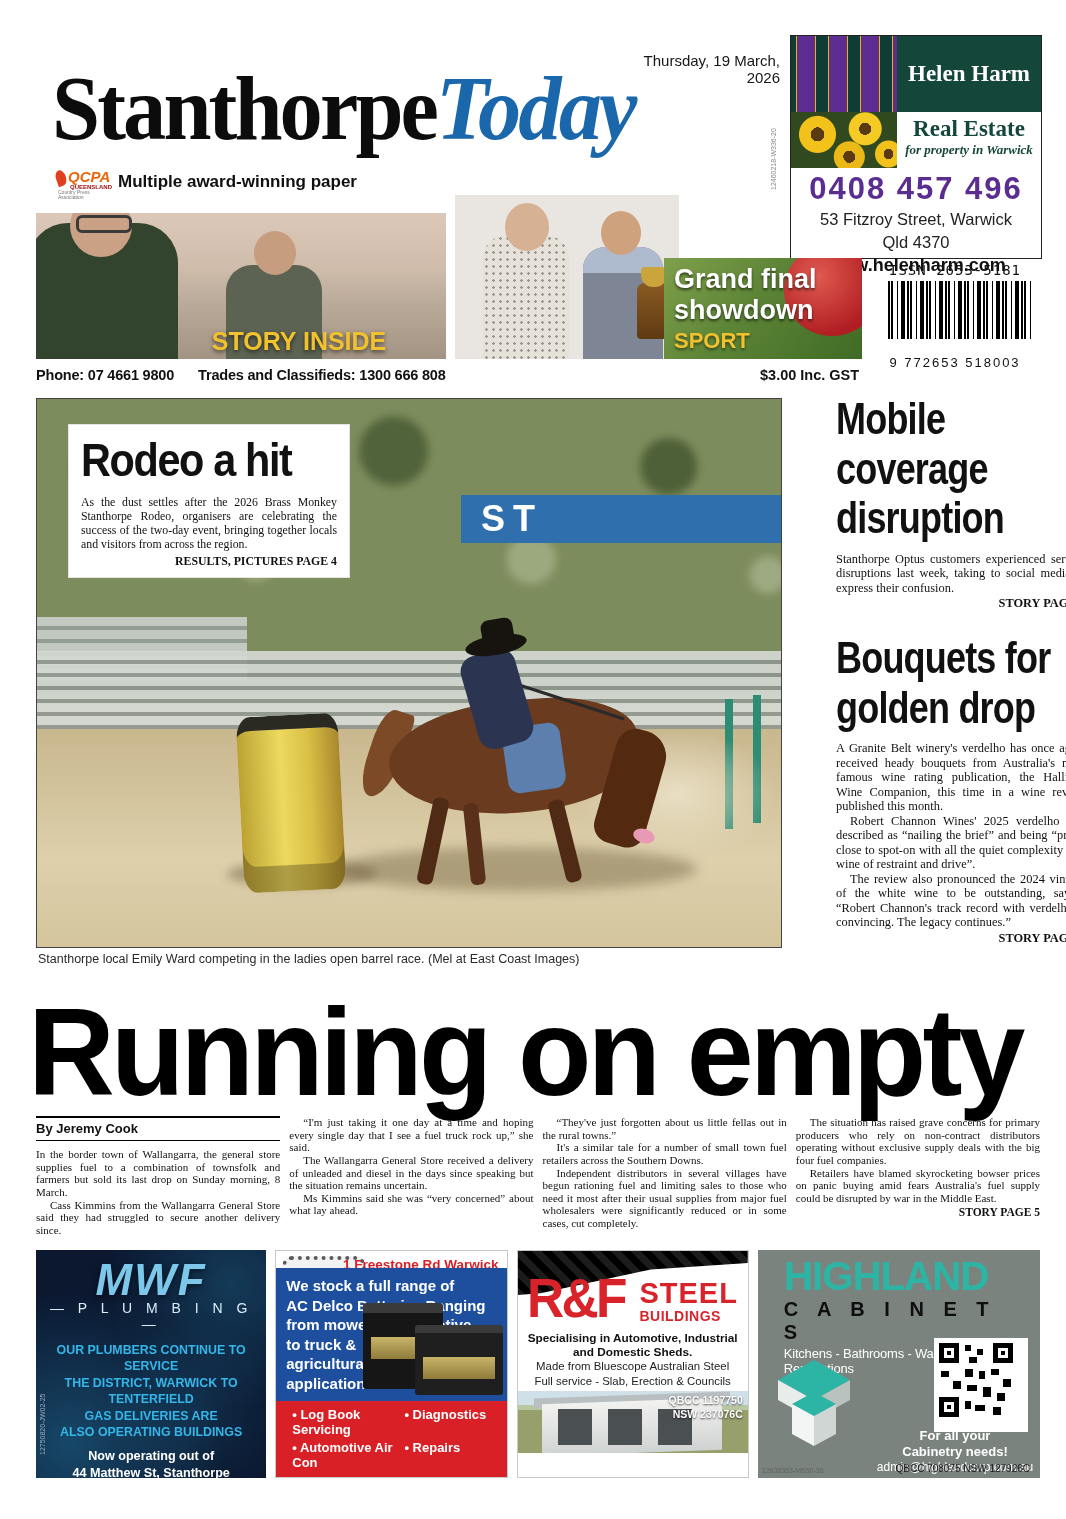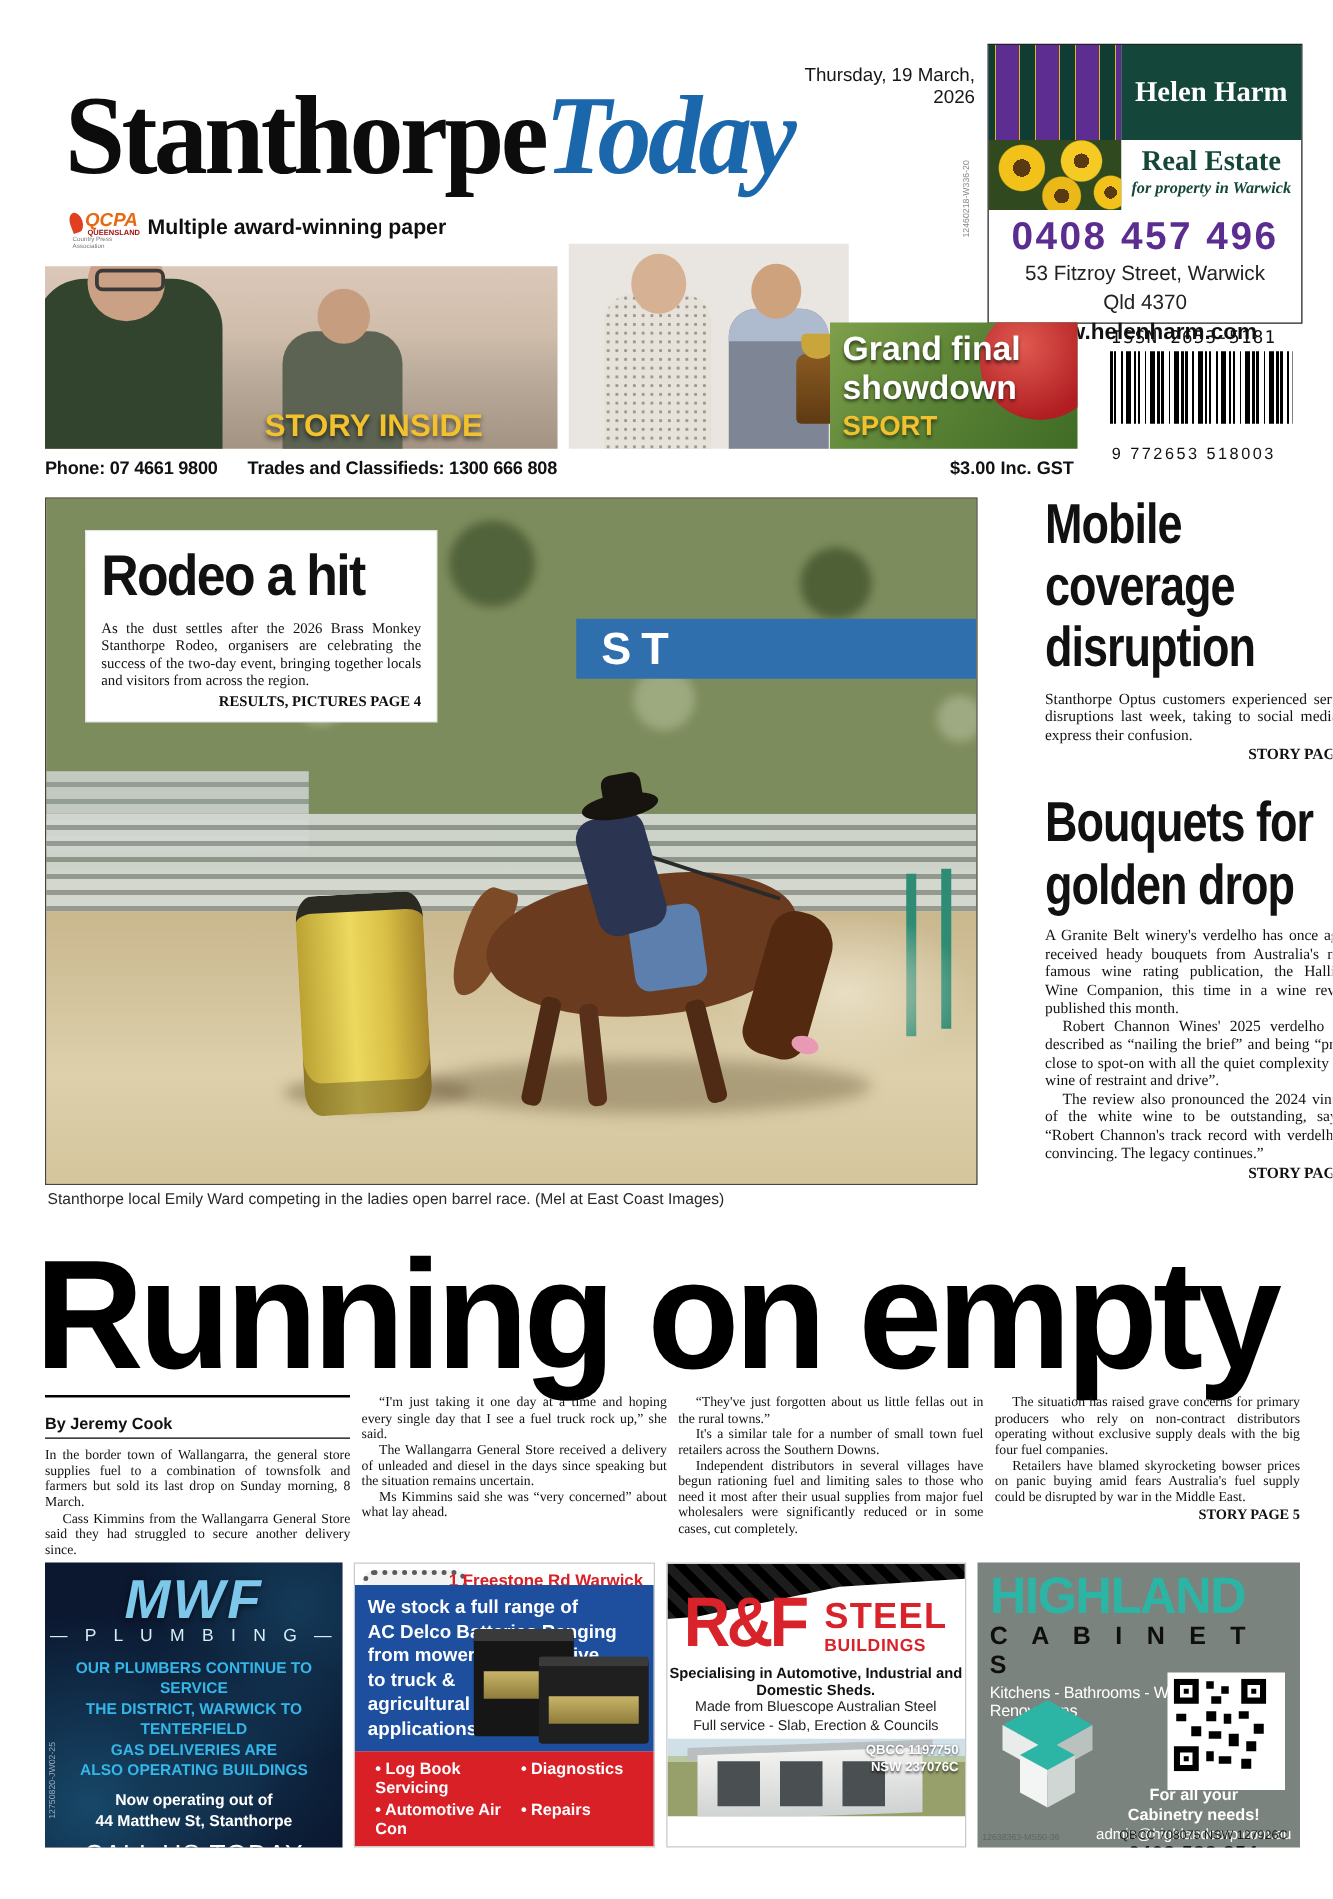--- a/index.html
+++ b/index.html
@@ -141,7 +141,7 @@
                line-height:1; white-space:nowrap; transform:scaleX(.97); transform-origin:left top; color:#000; }
   .lead-cols { position:absolute; left:36px; top:1116px; width:1004px; display:flex; gap:9px; }
   .lcol { flex:1; min-width:0; }
-  .byline { font-weight:bold; font-size:13px; border-top:2px solid #000; border-bottom:1px solid #000; padding:13px 0 4px; margin-bottom:7px; }
+  .byline { font-weight:bold; font-size:13px; border-top:2px solid #000; border-bottom:1px solid #000; padding:3px 0 4px; margin-bottom:7px; }
   .lcol p { font-family:"Liberation Serif",serif; font-size:11px; line-height:1.15; text-align:justify; margin:0; }
   .lead-pointer { font-family:"Liberation Serif",serif; font-size:11.5px; font-weight:bold; text-align:right; margin-top:2px; }
 

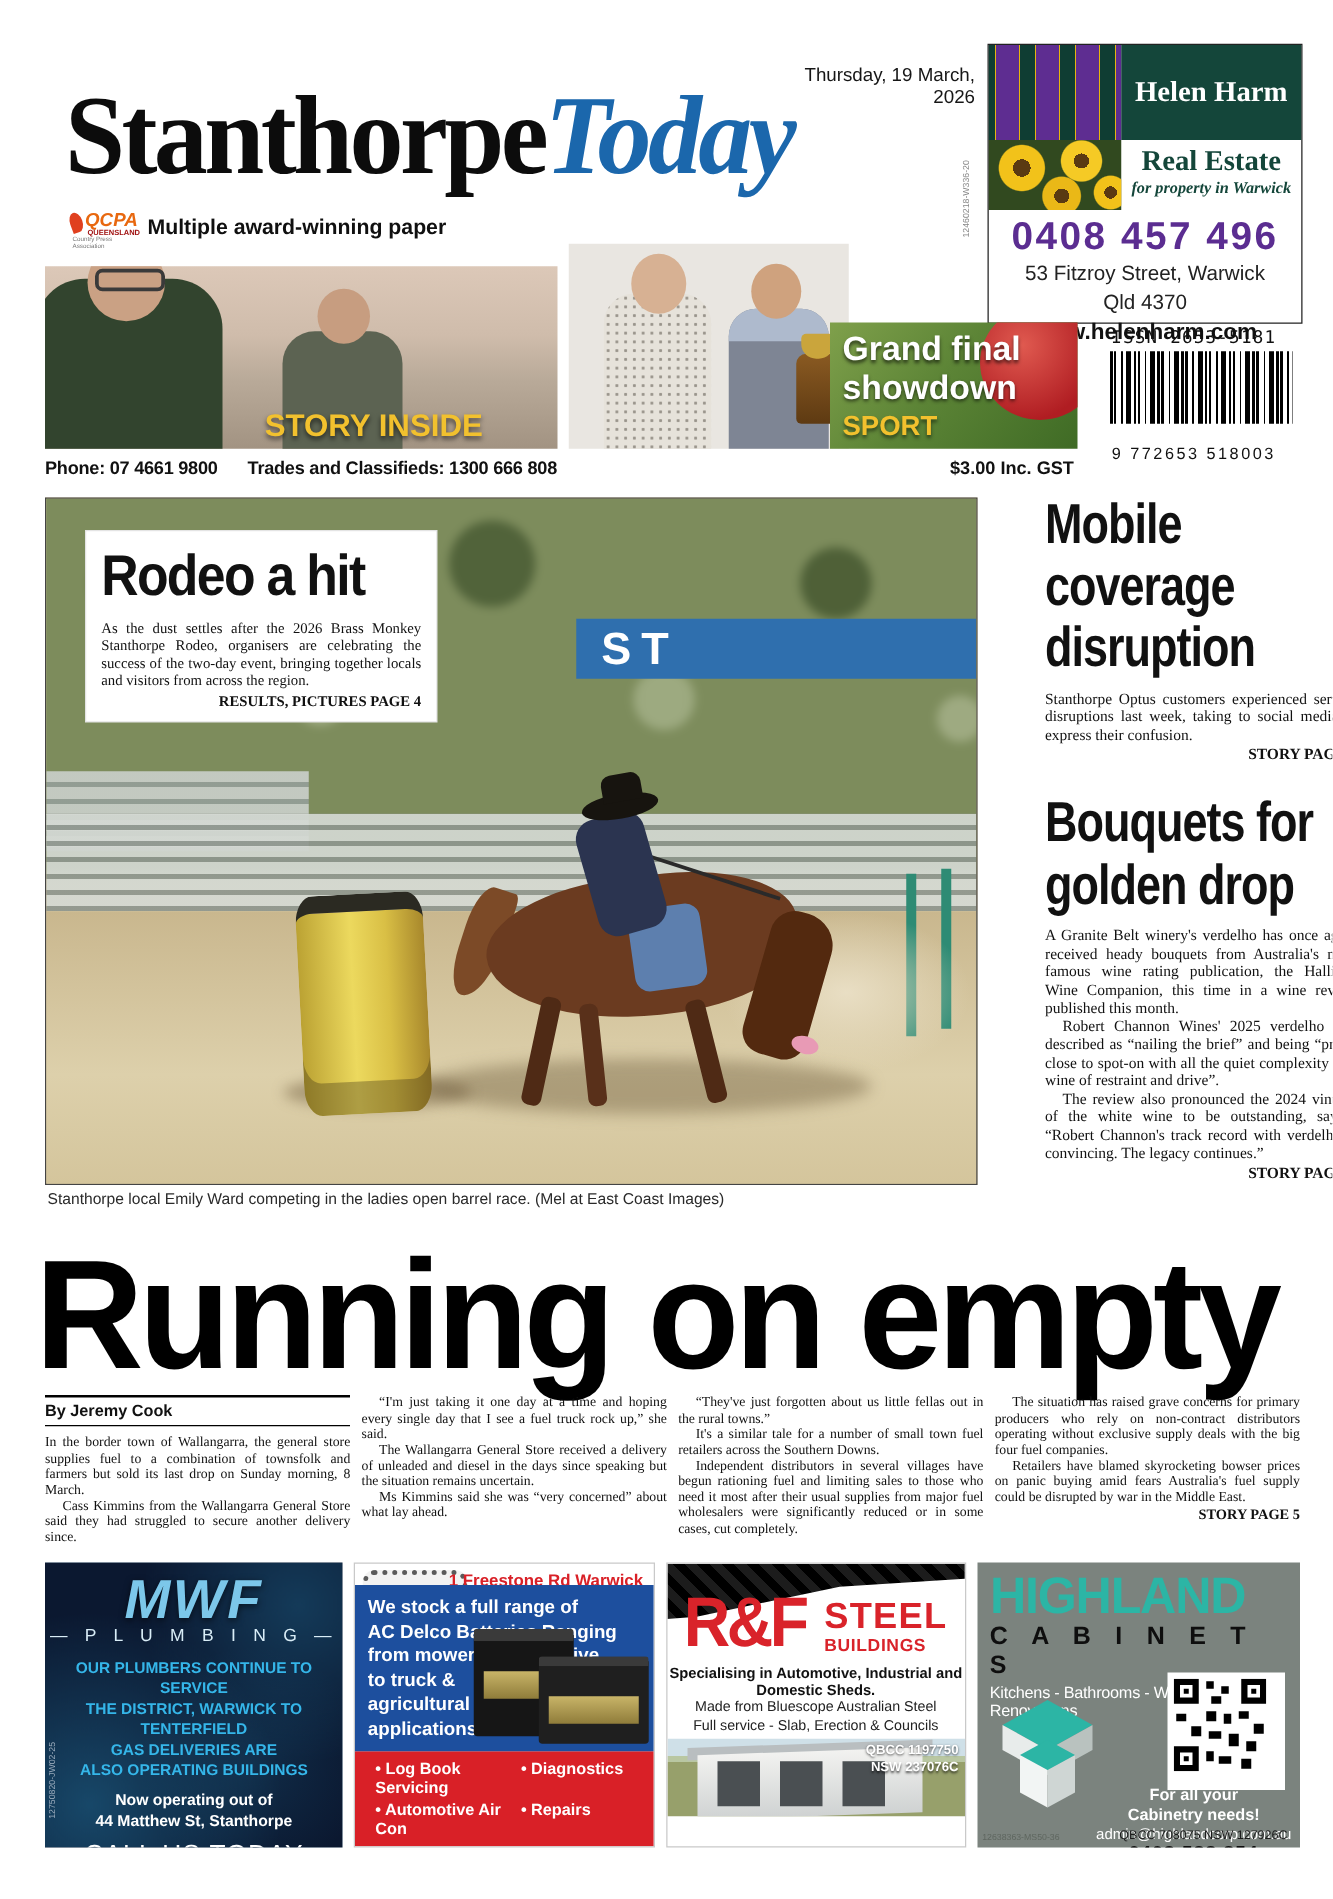--- a/index.html
+++ b/index.html
@@ -197,7 +197,7 @@
   .rf-door { position:absolute; top:18px; width:34px; height:36px; background:#4a4f52; }
   .rf-lic { position:absolute; right:5px; top:3px; text-align:right; color:#fff; font-weight:bold; font-size:10.5px; line-height:1.25; text-shadow:0 1px 2px rgba(0,0,0,.7); }
 
-  .ad-high { background:#7b837e; color:#fff; padding:6px 10px; }
+  .ad-high { background:#7b837e; color:#fff; padding:6px 26px; }
   .hi-name { color:#2cb5a5; font-weight:bold; font-size:41px; letter-spacing:-1px; line-height:1; transform:scaleX(.98); transform-origin:left; }
   .hi-cab  { color:#0e0e0e; font-weight:bold; font-size:20px; letter-spacing:7px; margin-top:1px; }
   .hi-serv { color:#fff; font-size:13px; margin-top:2px; letter-spacing:-.2px; }

